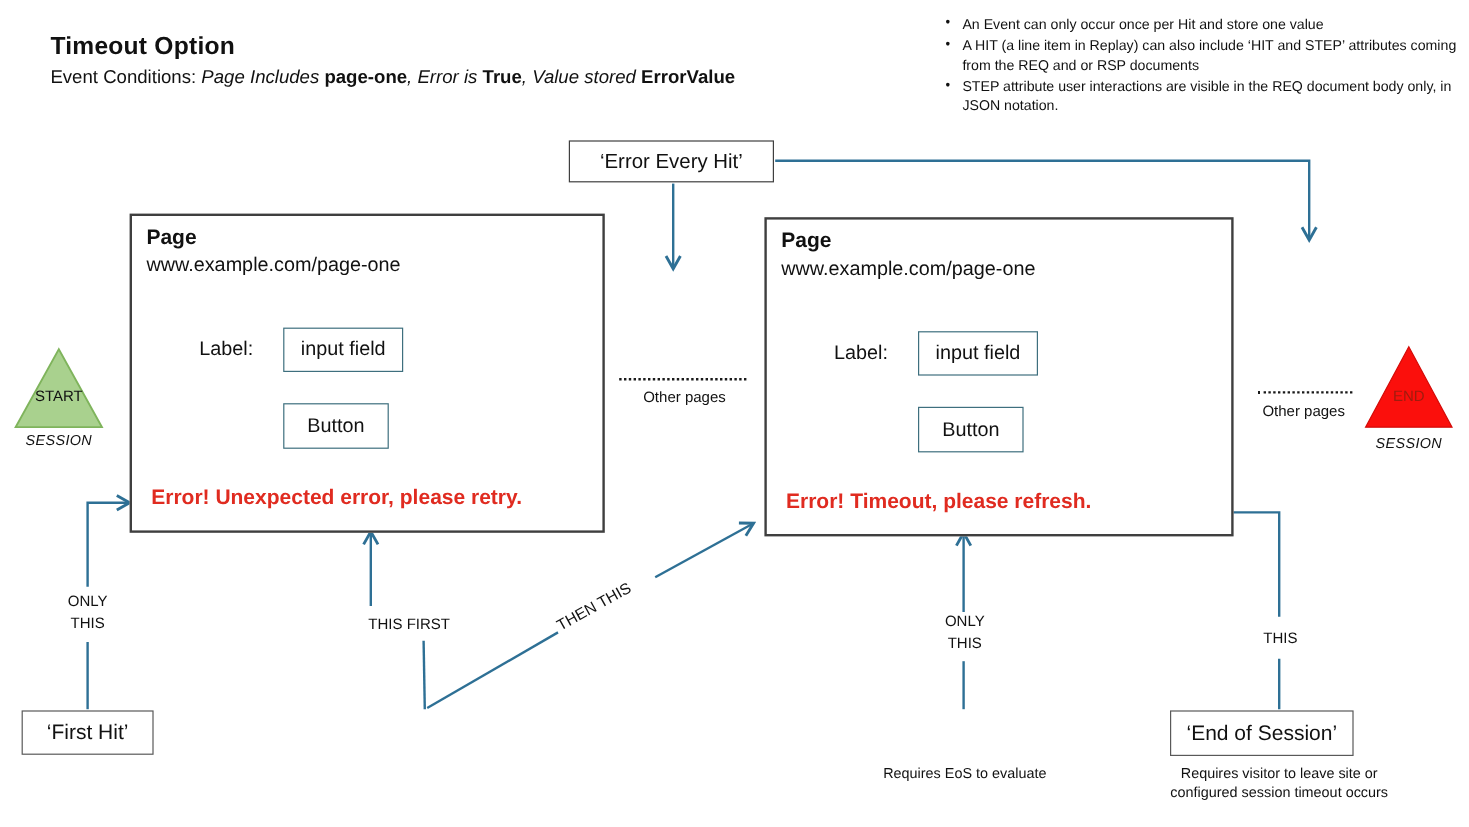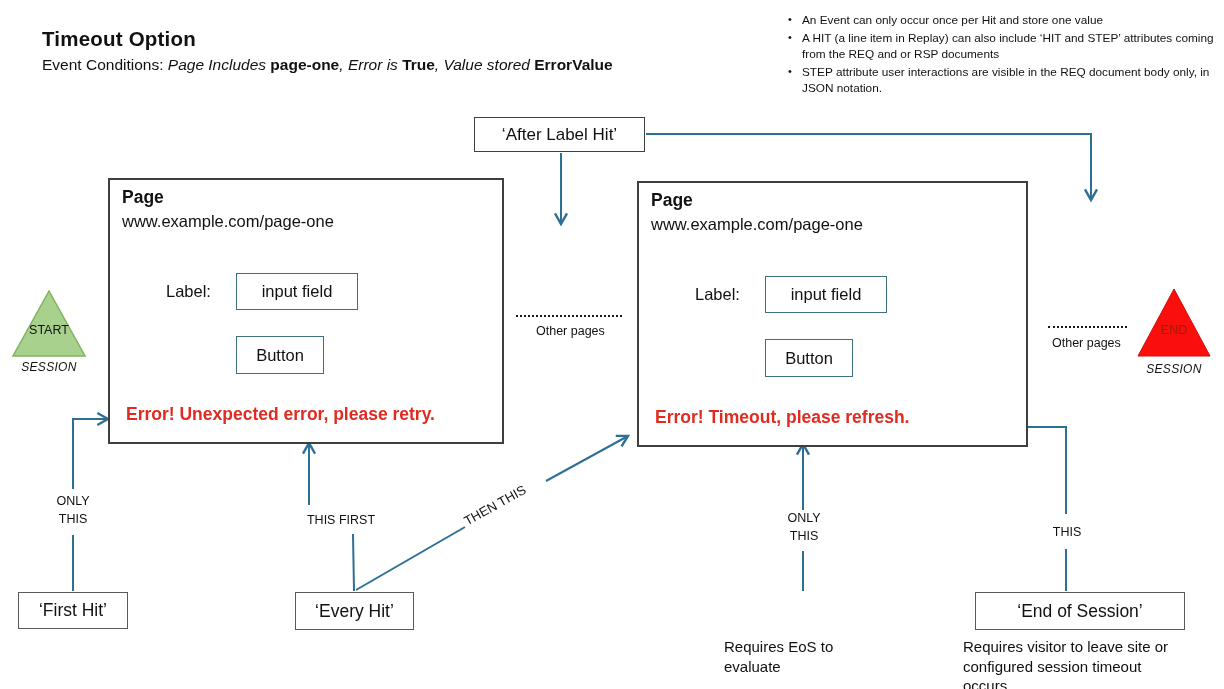--- a/index.html
+++ b/index.html
@@ -105,7 +105,7 @@
     </ul>
   </div>
 
-  <div class="abs tagbox aeh">‘After Label Hit’</div>
+  <div class="abs tagbox aeh">‘Error Every Hit’</div>
 
   <div class="abs pagebox page-left">
     <div class="ptitle">Page</div>

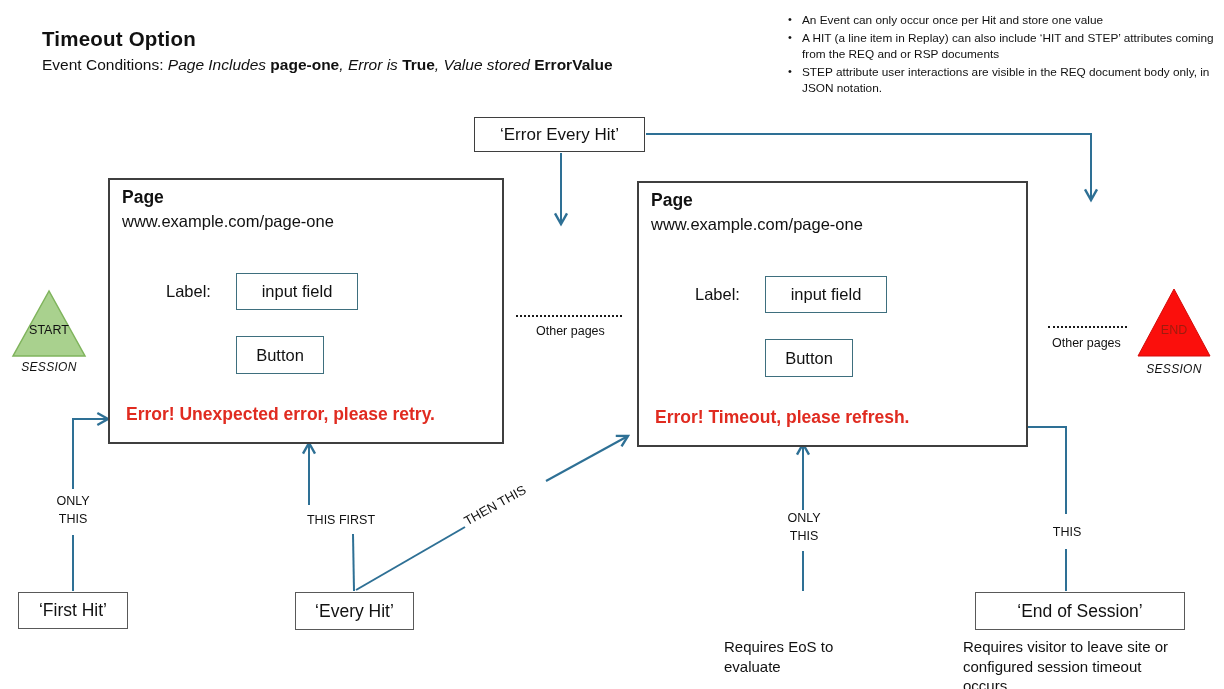--- a/index.html
+++ b/index.html
@@ -39,7 +39,7 @@
   .pagebox .ptitle{position:absolute;left:12px;top:7px;font-size:17.5px;font-weight:700;}
   .pagebox .purl{position:absolute;left:12px;top:32px;font-size:16.5px;}
   .pagebox .plabel{position:absolute;left:56px;top:102px;font-size:16.5px;}
-  .pagebox .pinput{position:absolute;left:126px;top:93px;width:122px;height:37px;border:1.6px solid var(--widget-border);display:flex;align-items:center;justify-content:center;font-size:16.5px;background:#fff;}
+  .pagebox .pinput{position:absolute;left:126px;top:93px;width:100px;height:37px;border:1.6px solid var(--widget-border);display:flex;align-items:center;justify-content:center;font-size:16.5px;background:#fff;}
   .pagebox .pbutton{position:absolute;left:126px;top:156px;width:88px;height:38px;border:1.6px solid var(--widget-border);display:flex;align-items:center;justify-content:center;font-size:16.5px;background:#fff;text-align:center;}
   .pagebox .perror{position:absolute;left:16px;top:224px;font-size:17.5px;font-weight:600;color:var(--error);white-space:nowrap;}
 

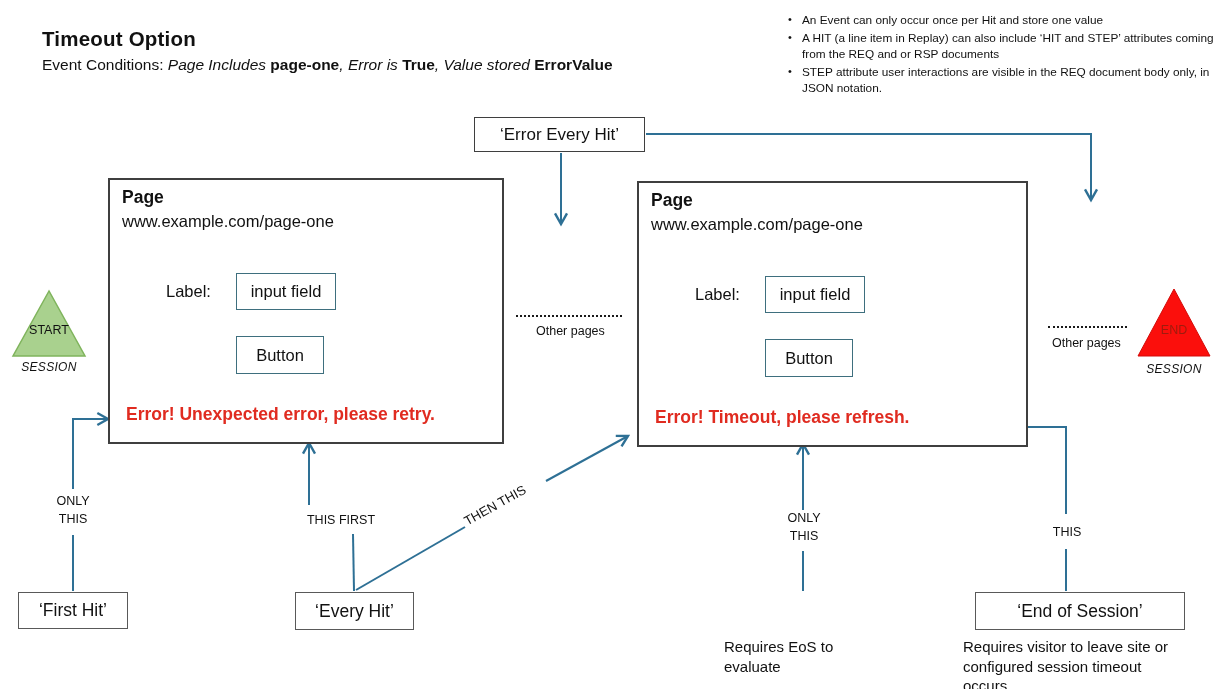--- a/index.html
+++ b/index.html
@@ -144,7 +144,6 @@
   <div class="flowlabel" style="left:1049px;top:523px;width:36px;">THIS</div>
 
   <div class="abs hitbox" style="left:18px;top:592px;width:110px;height:37px;">‘First Hit’</div>
-  <div class="abs hitbox" style="left:295px;top:592px;width:119px;height:38px;">‘Every Hit’</div>
   <div class="abs hitbox" style="left:975px;top:592px;width:210px;height:38px;">‘End of Session’</div>
 
   <div class="caption" style="left:724px;top:637px;width:160px;">Requires EoS to evaluate</div>

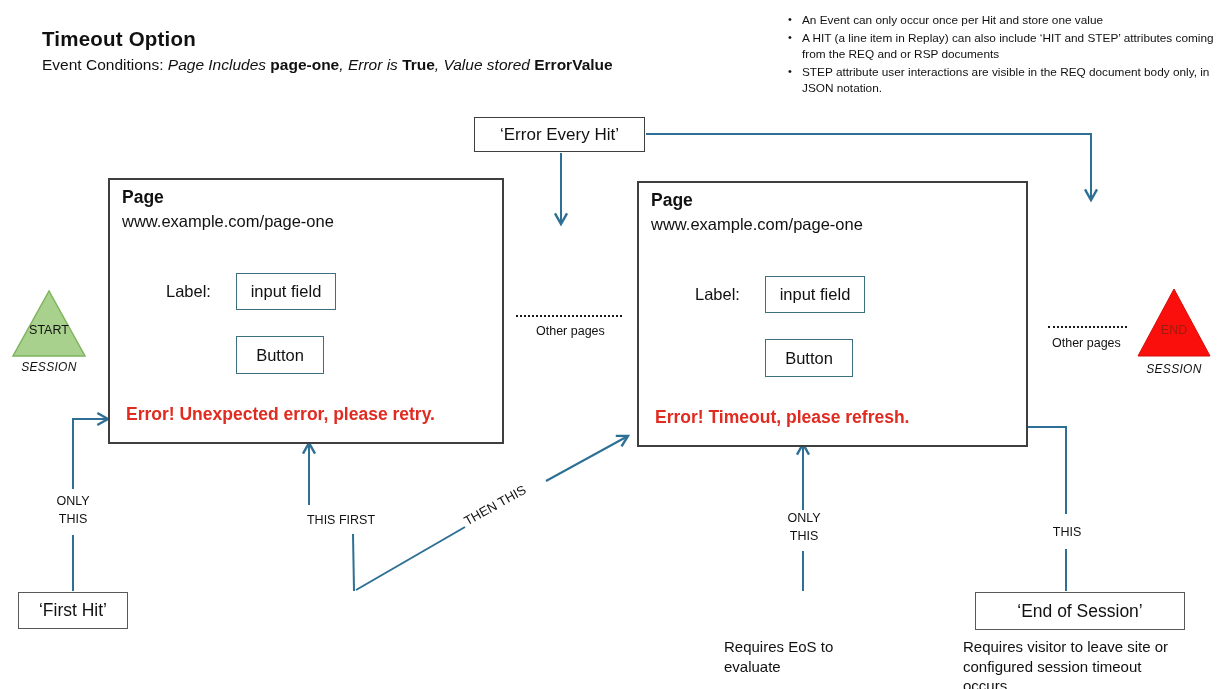--- a/index.html
+++ b/index.html
@@ -144,7 +144,7 @@
   <div class="flowlabel" style="left:1049px;top:523px;width:36px;">THIS</div>
 
   <div class="abs hitbox" style="left:18px;top:592px;width:110px;height:37px;">‘First Hit’</div>
-  <div class="abs hitbox" style="left:975px;top:592px;width:210px;height:38px;">‘End of Session’</div>
+  <div class="abs hitbox" style="left:975px;top:592px;width:153px;height:38px;">‘End of Session’</div>
 
   <div class="caption" style="left:724px;top:637px;width:160px;">Requires EoS to evaluate</div>
   <div class="caption preline" style="left:963px;top:637px;width:206px;">Requires visitor to leave site or

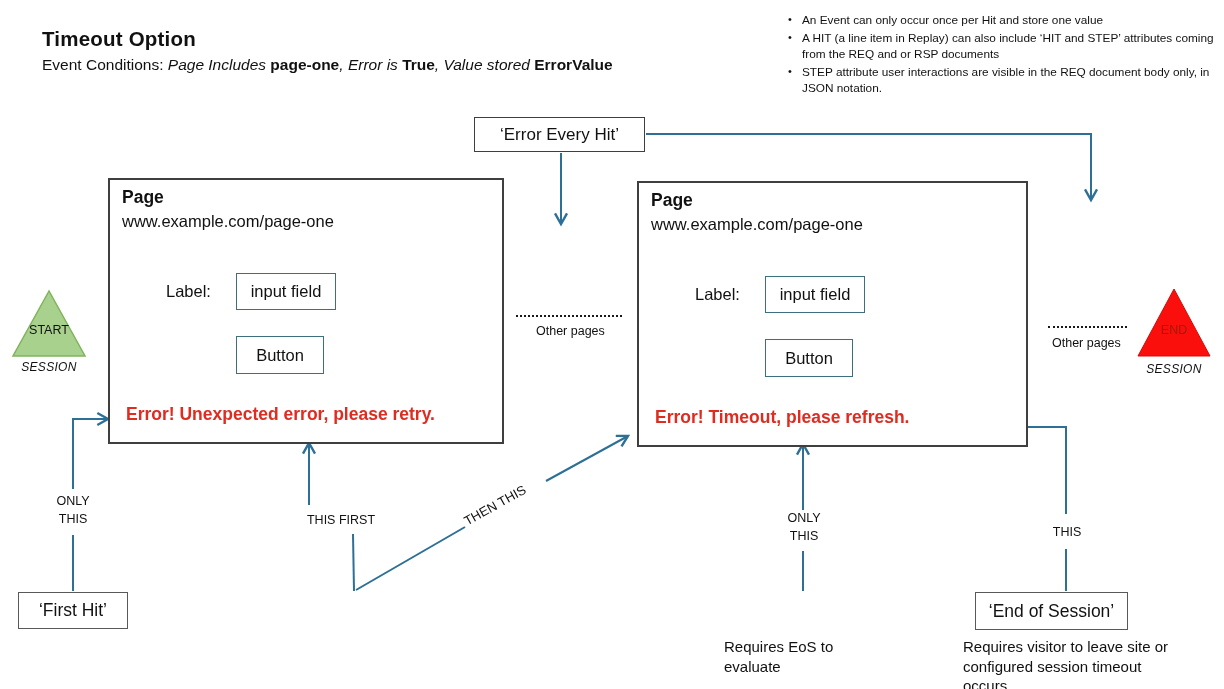--- a/index.html
+++ b/index.html
@@ -53,7 +53,7 @@
   .rot{transform:rotate(-29deg);transform-origin:left bottom;font-size:13px;white-space:nowrap;}
 
   .hitbox{background:#fff;border:1.6px solid var(--small-box-border);display:flex;align-items:center;justify-content:center;font-size:17.5px;}
-  .caption{position:absolute;font-size:15px;text-align:left;line-height:1.3;}
+  .caption{position:absolute;font-size:12px;text-align:center;line-height:1.3;}
 
   svg.layer{position:absolute;left:0;top:0;width:1224px;height:689px;pointer-events:none;}
   .connector{fill:none;stroke:var(--arrow);stroke-width:2px;}

